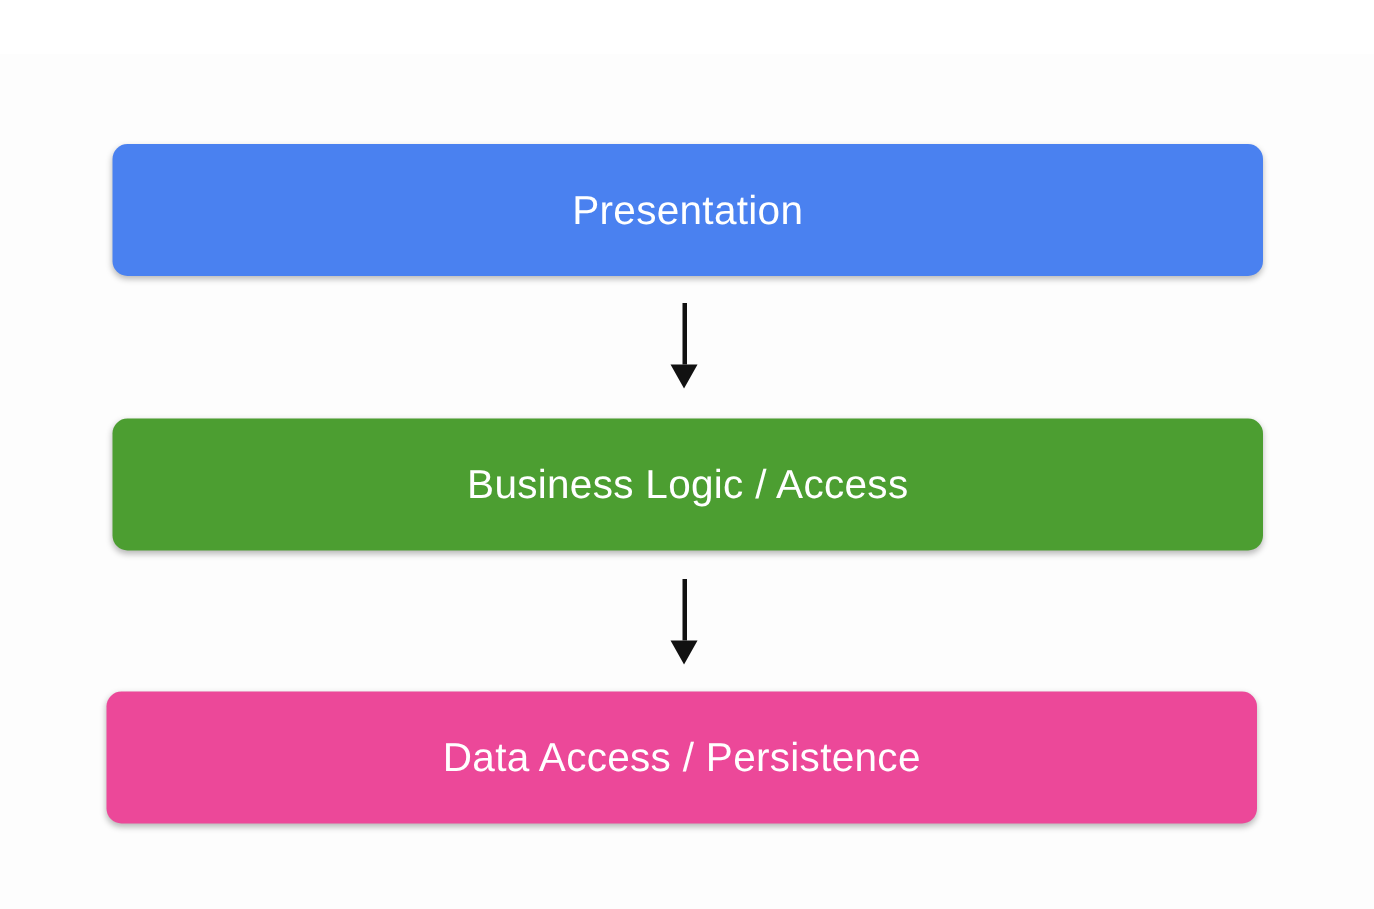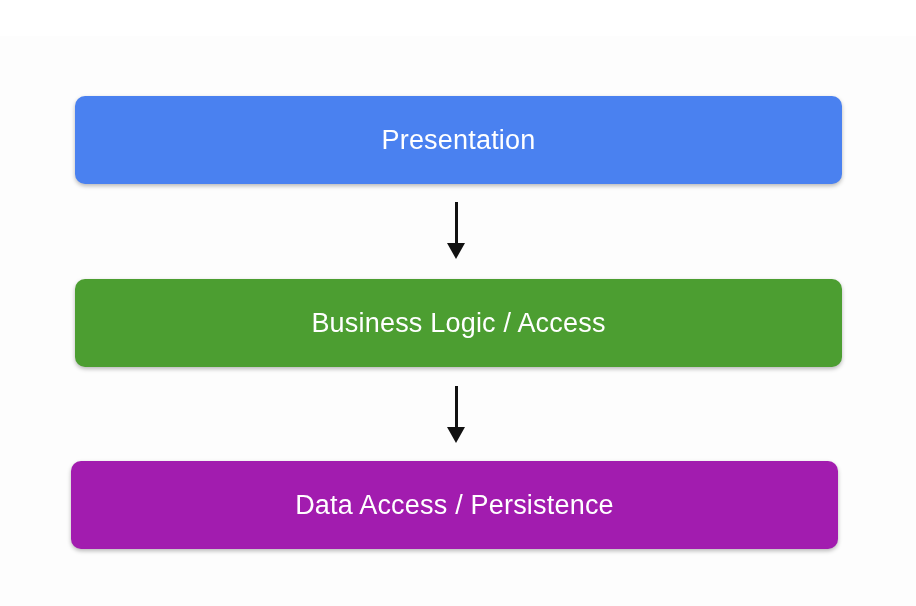--- a/index.html
+++ b/index.html
@@ -80,7 +80,7 @@
     <div class="arrow-head" style="border-top-color: rgb(17, 17, 17);"></div>
   </div>
 
-  <div class="layer-box box-data" style="background: #a21caf;">
+  <div class="layer-box box-data" style="background: #ec4899;">
     <span class="layer-label" style="color: rgb(255, 255, 255);">Data Access / Persistence</span>
   </div>
 

